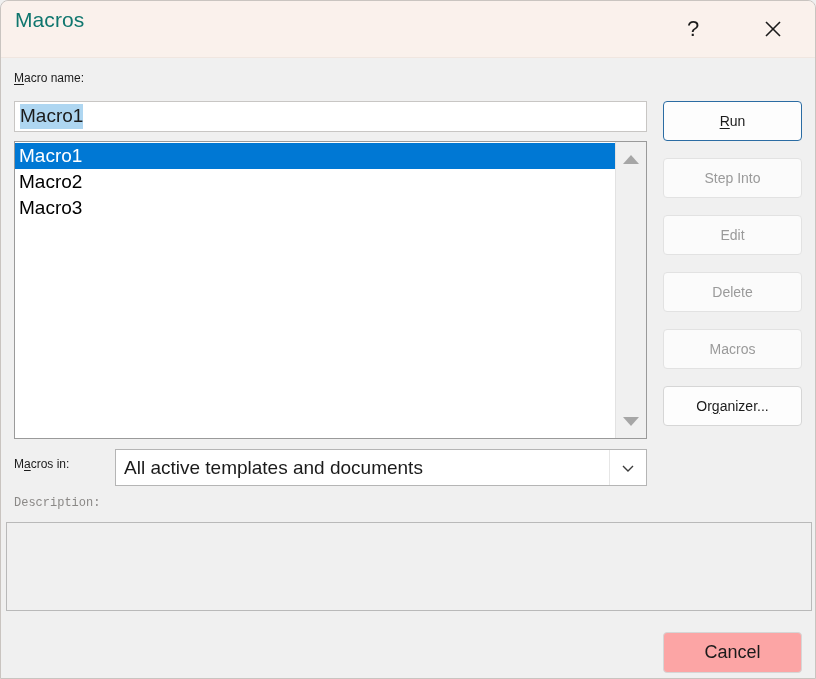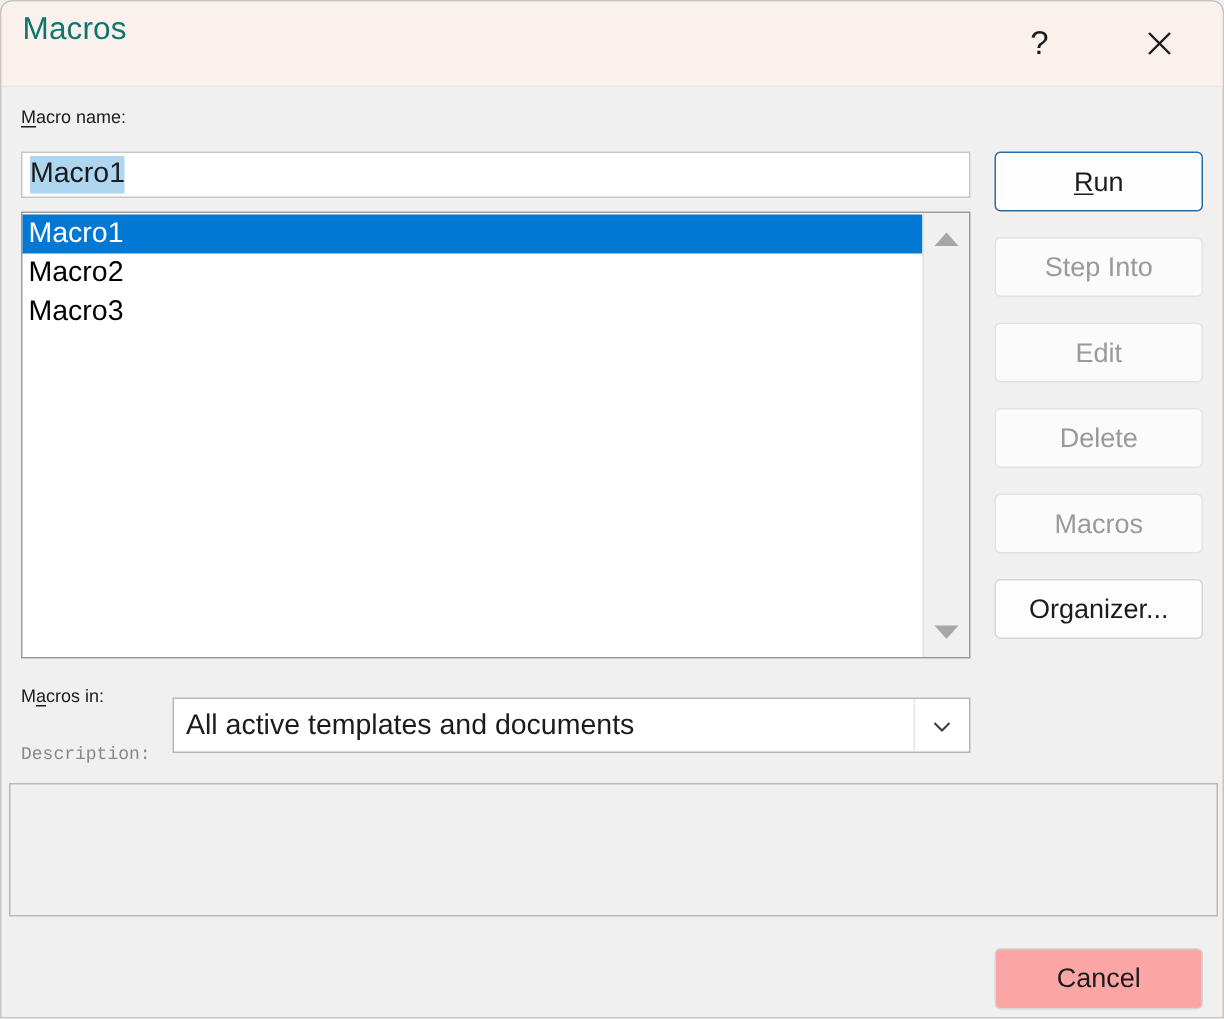--- a/index.html
+++ b/index.html
@@ -173,7 +173,7 @@
     display: flex;
     align-items: center;
     justify-content: center;
-    font-size: 18px;
+    font-size: 14px;
     color: #1b1b1b;
     cursor: default;
     white-space: nowrap;

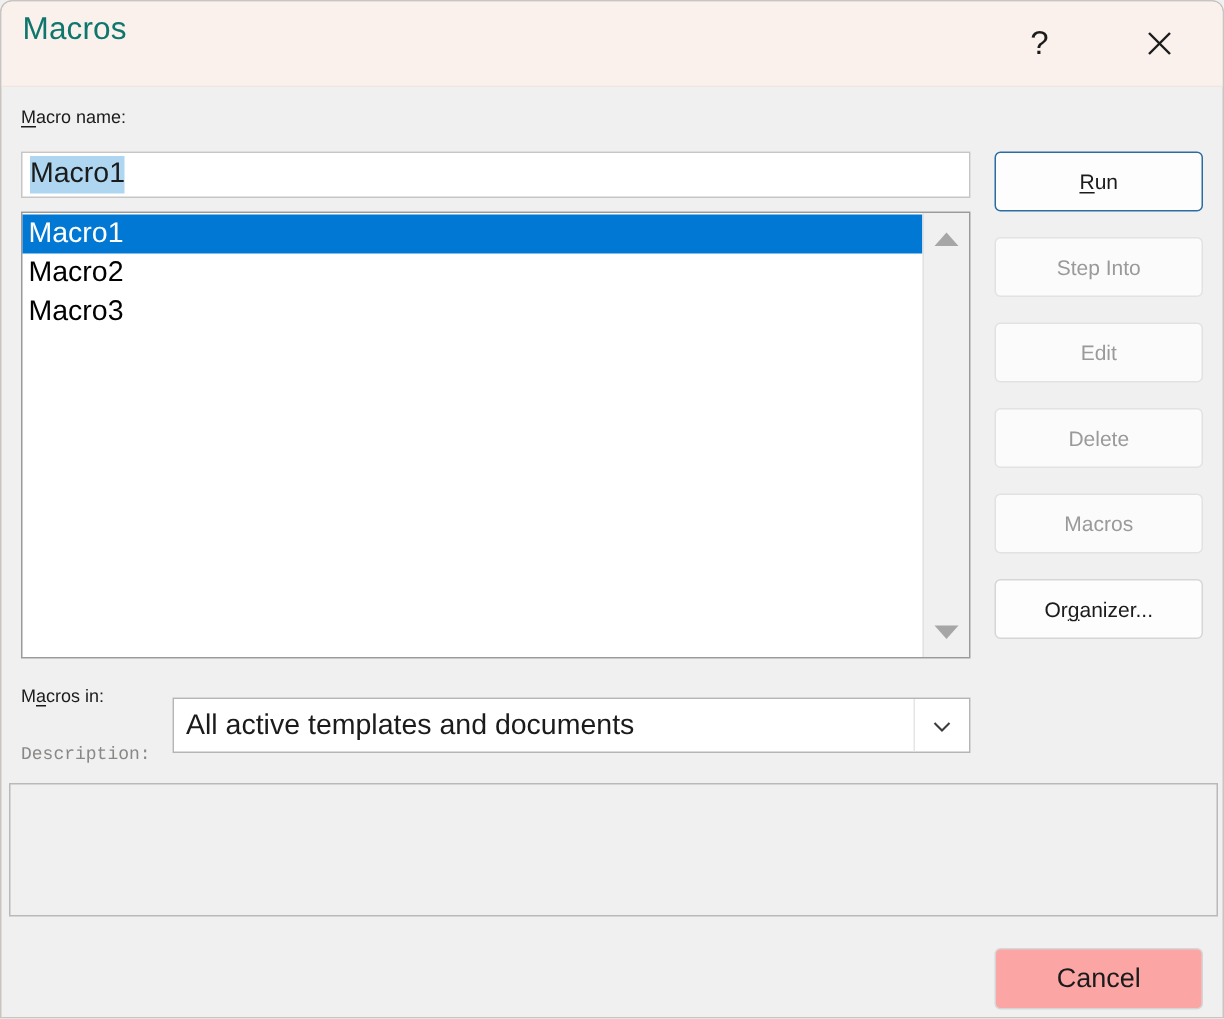--- a/index.html
+++ b/index.html
@@ -215,7 +215,7 @@
   #macros-in-combo {
     position: absolute;
     left: 114px;
-    top: 464px;
+    top: 448px;
     width: 532px;
     height: 37px;
     box-sizing: border-box;

